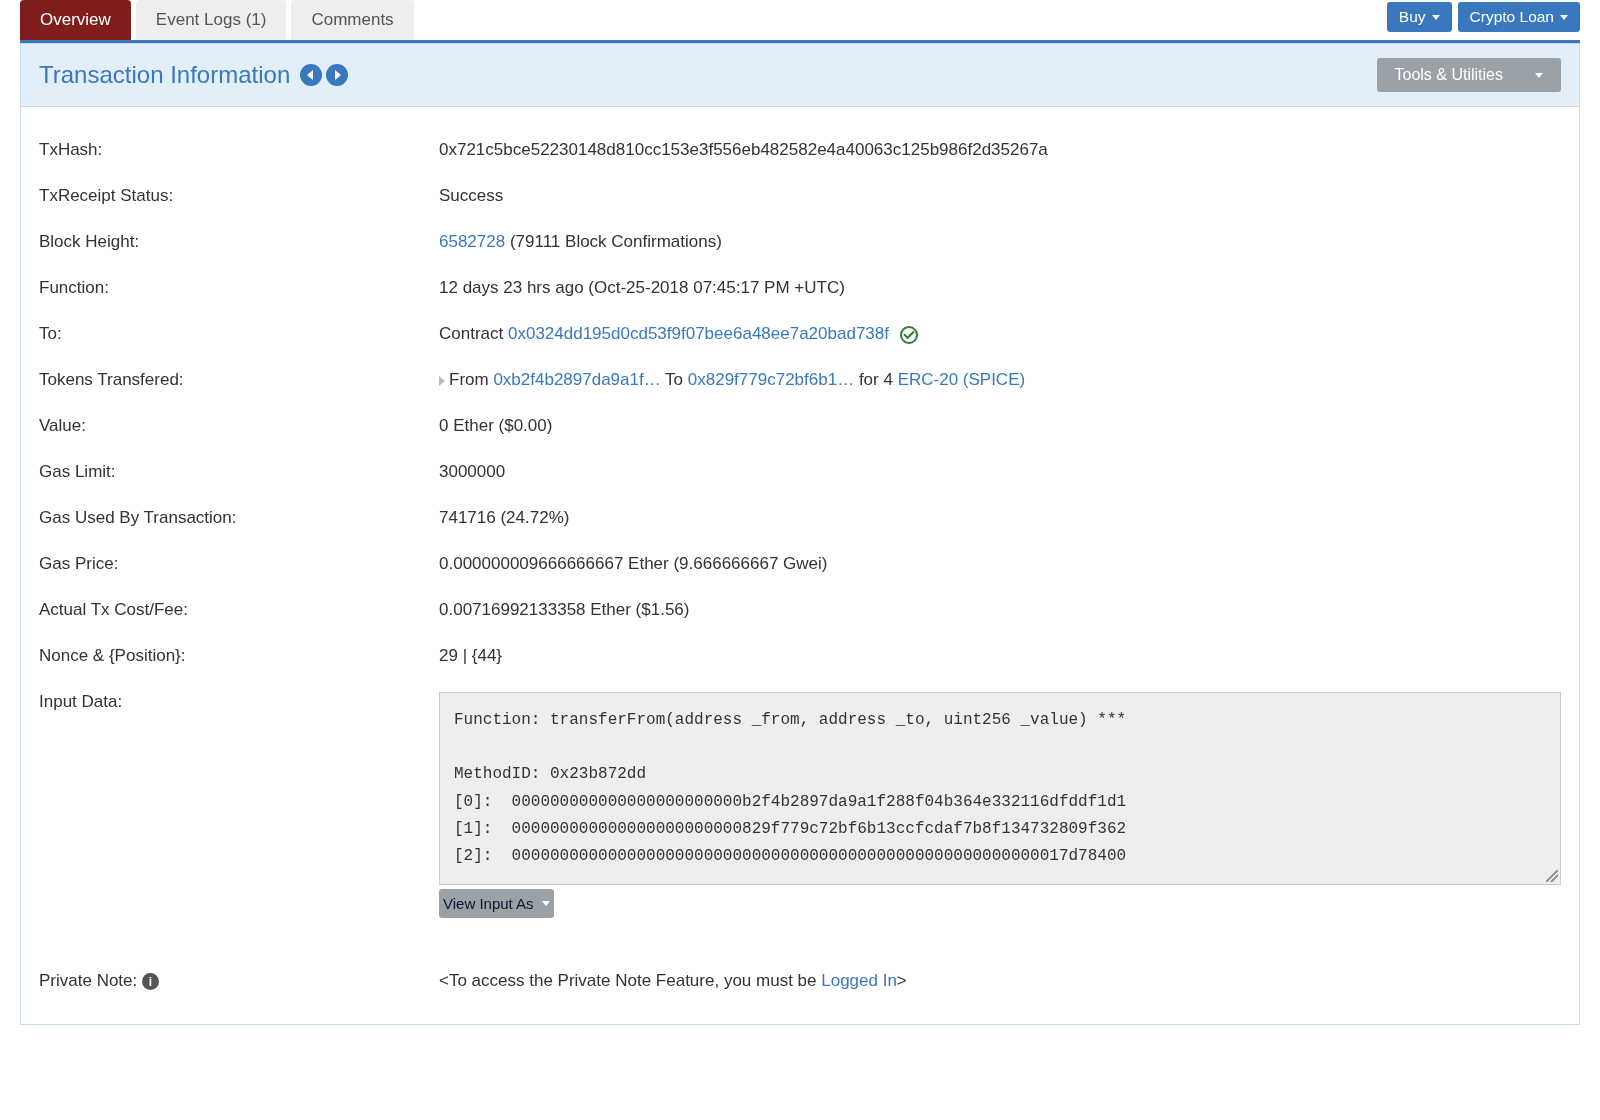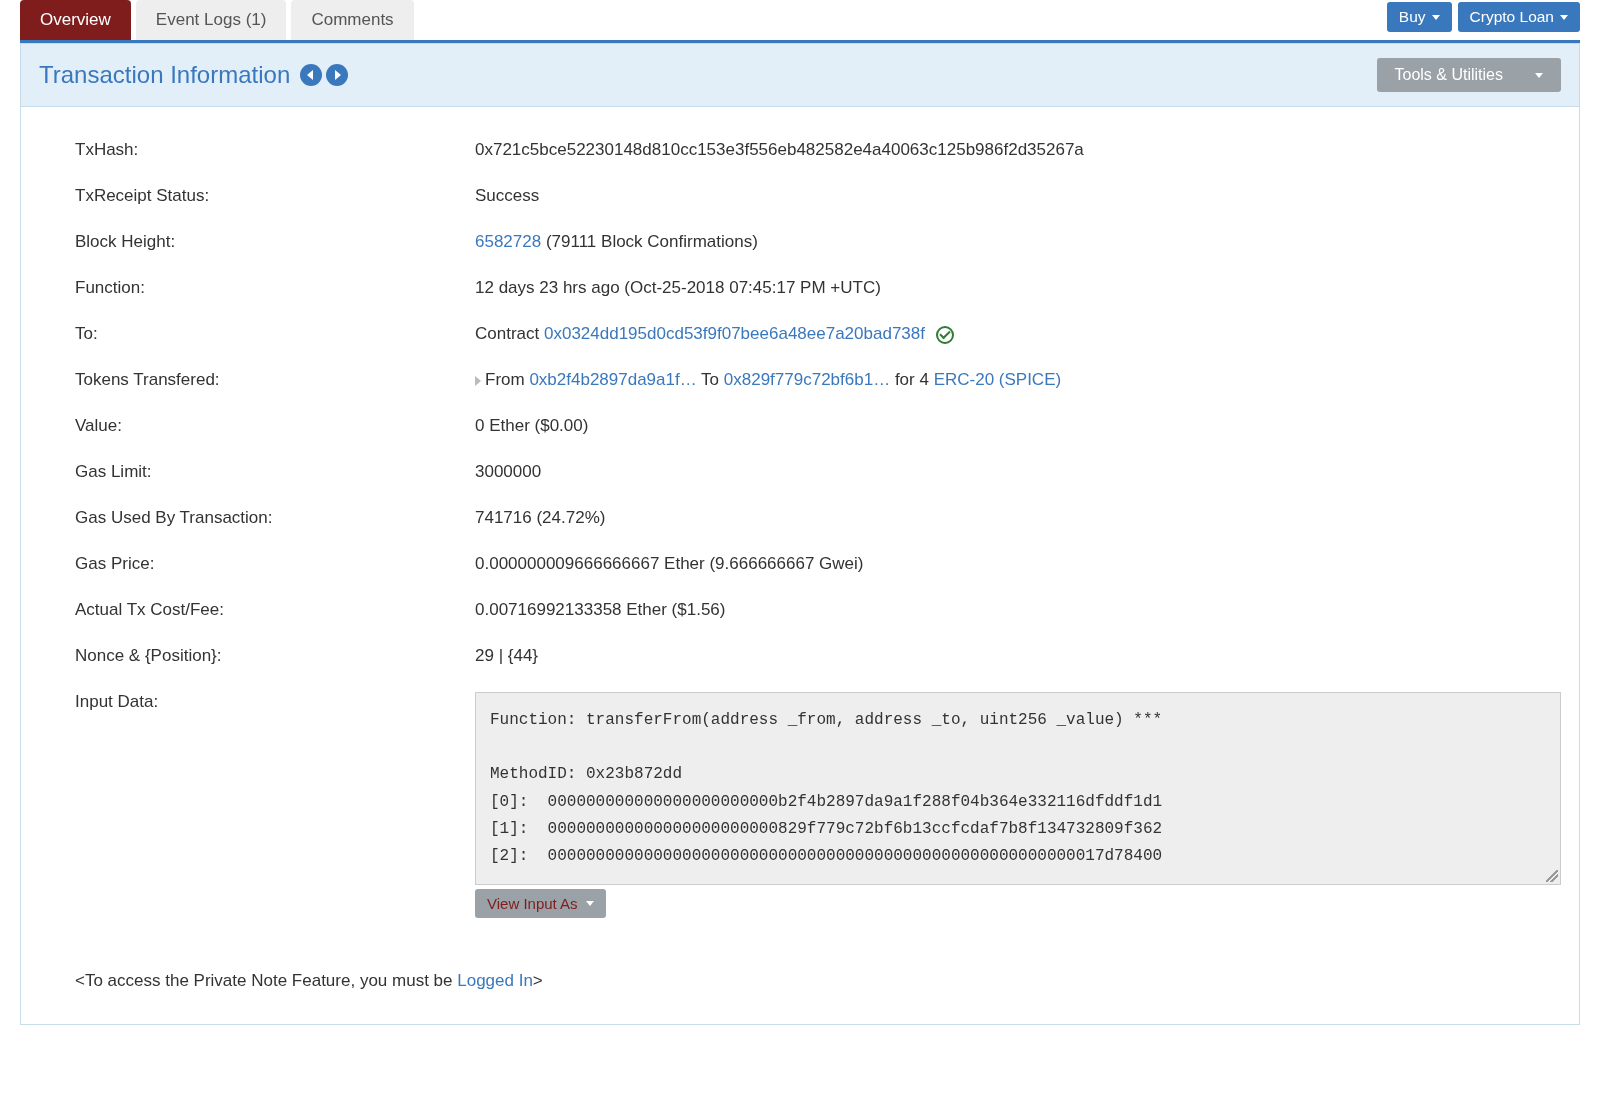--- a/index.html
+++ b/index.html
@@ -104,7 +104,6 @@
 .row {
   display: flex;
   padding: 13px 0;
-  margin-left: 36px;
 }
 .row .label {
   width: 400px;

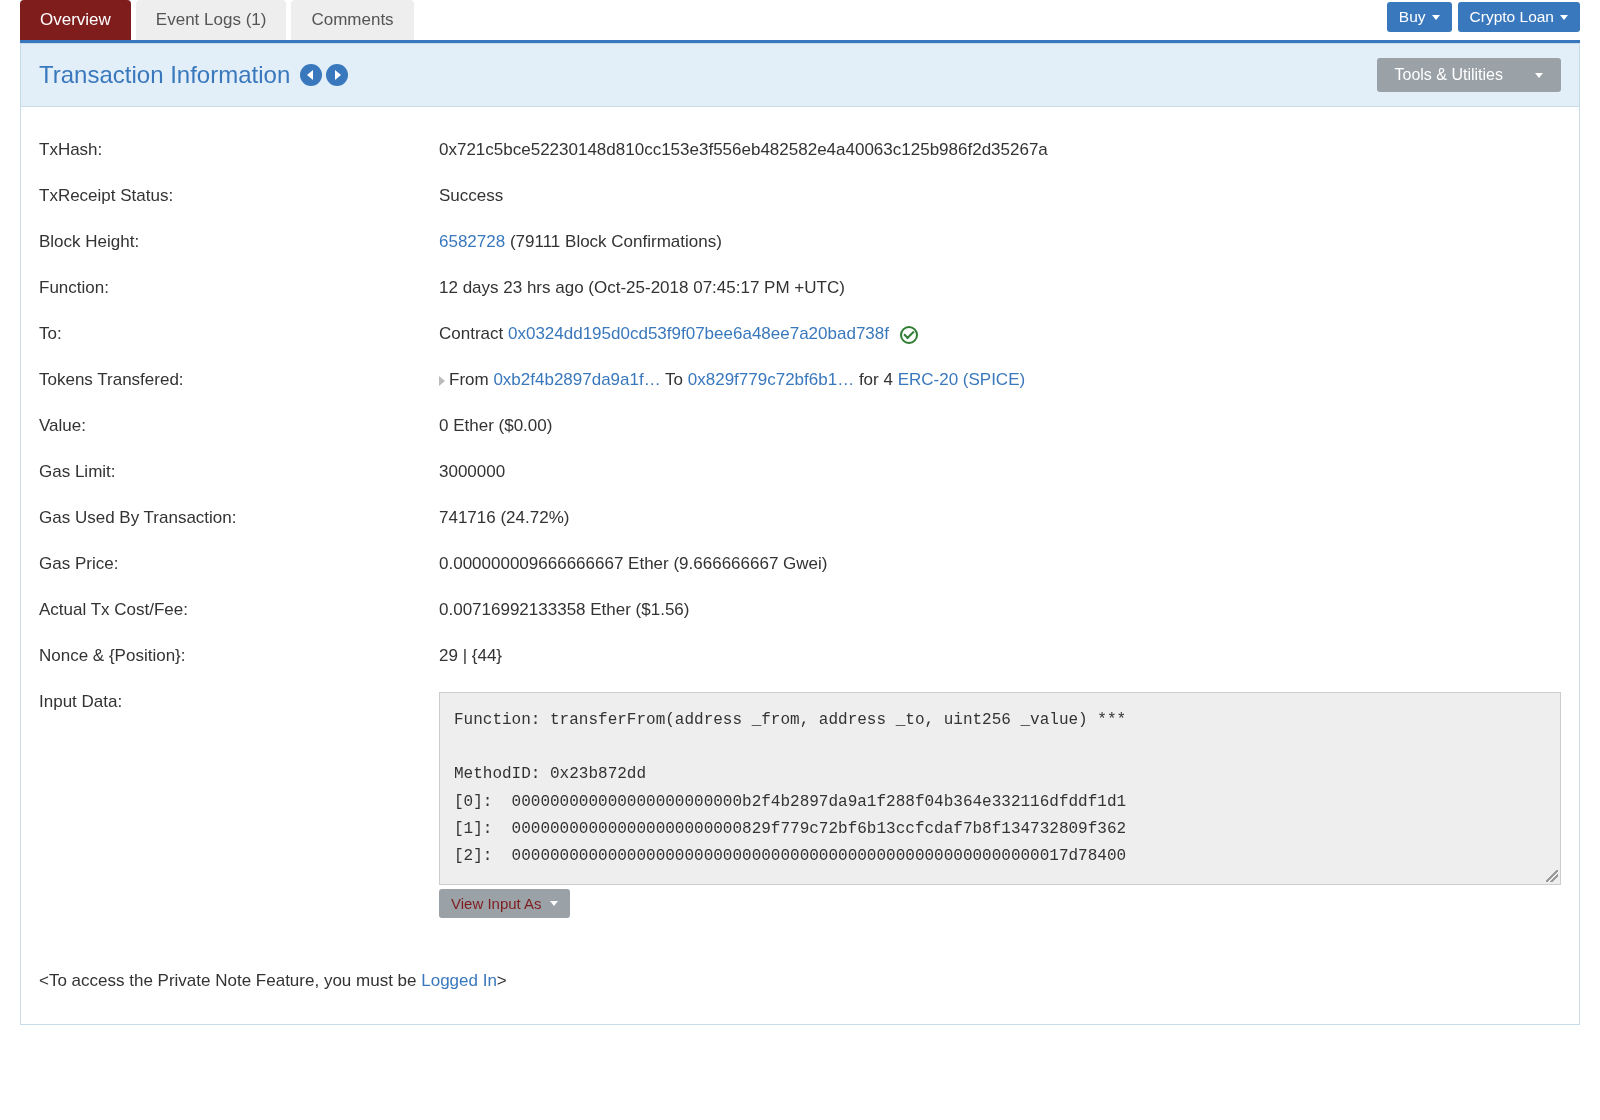--- a/index.html
+++ b/index.html
@@ -164,9 +164,9 @@
 }
 .btn-small-gray {
   background: #9aa1a7;
-  color: #7f1d1d;
+  color: #0f172a;
   border: none;
-  padding: 6px 12px;
+  padding: 6px 4px;
   font-size: 15px;
   cursor: pointer;
   border-radius: 3px;

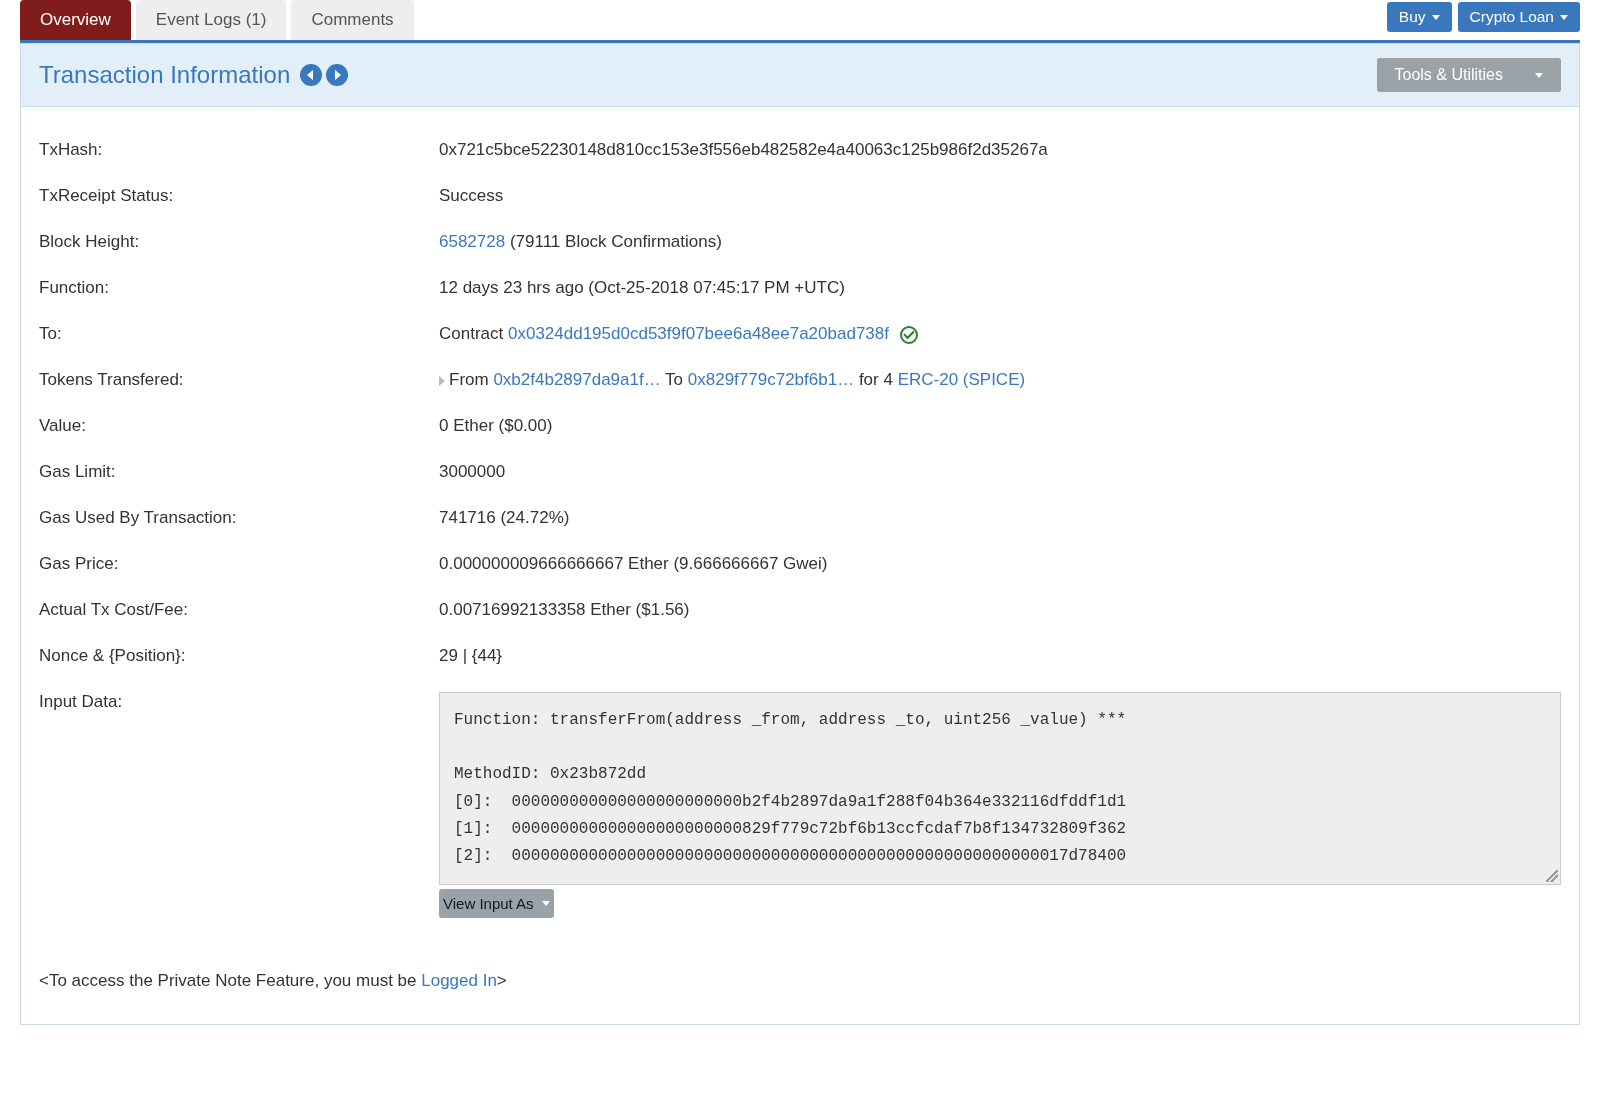--- a/index.html
+++ b/index.html
@@ -311,6 +311,9 @@
   </div>
 
   <div class="row" style="padding-top:40px;">
+    <div class="label">
+      <span>Private Note: </span><span class="info-icon">i</span>
+    </div>
     <div class="value gray-text">
       <span>&lt;To access the Private Note Feature, you must be </span><span class="link">Logged In</span><span>&gt;</span>
     </div>

